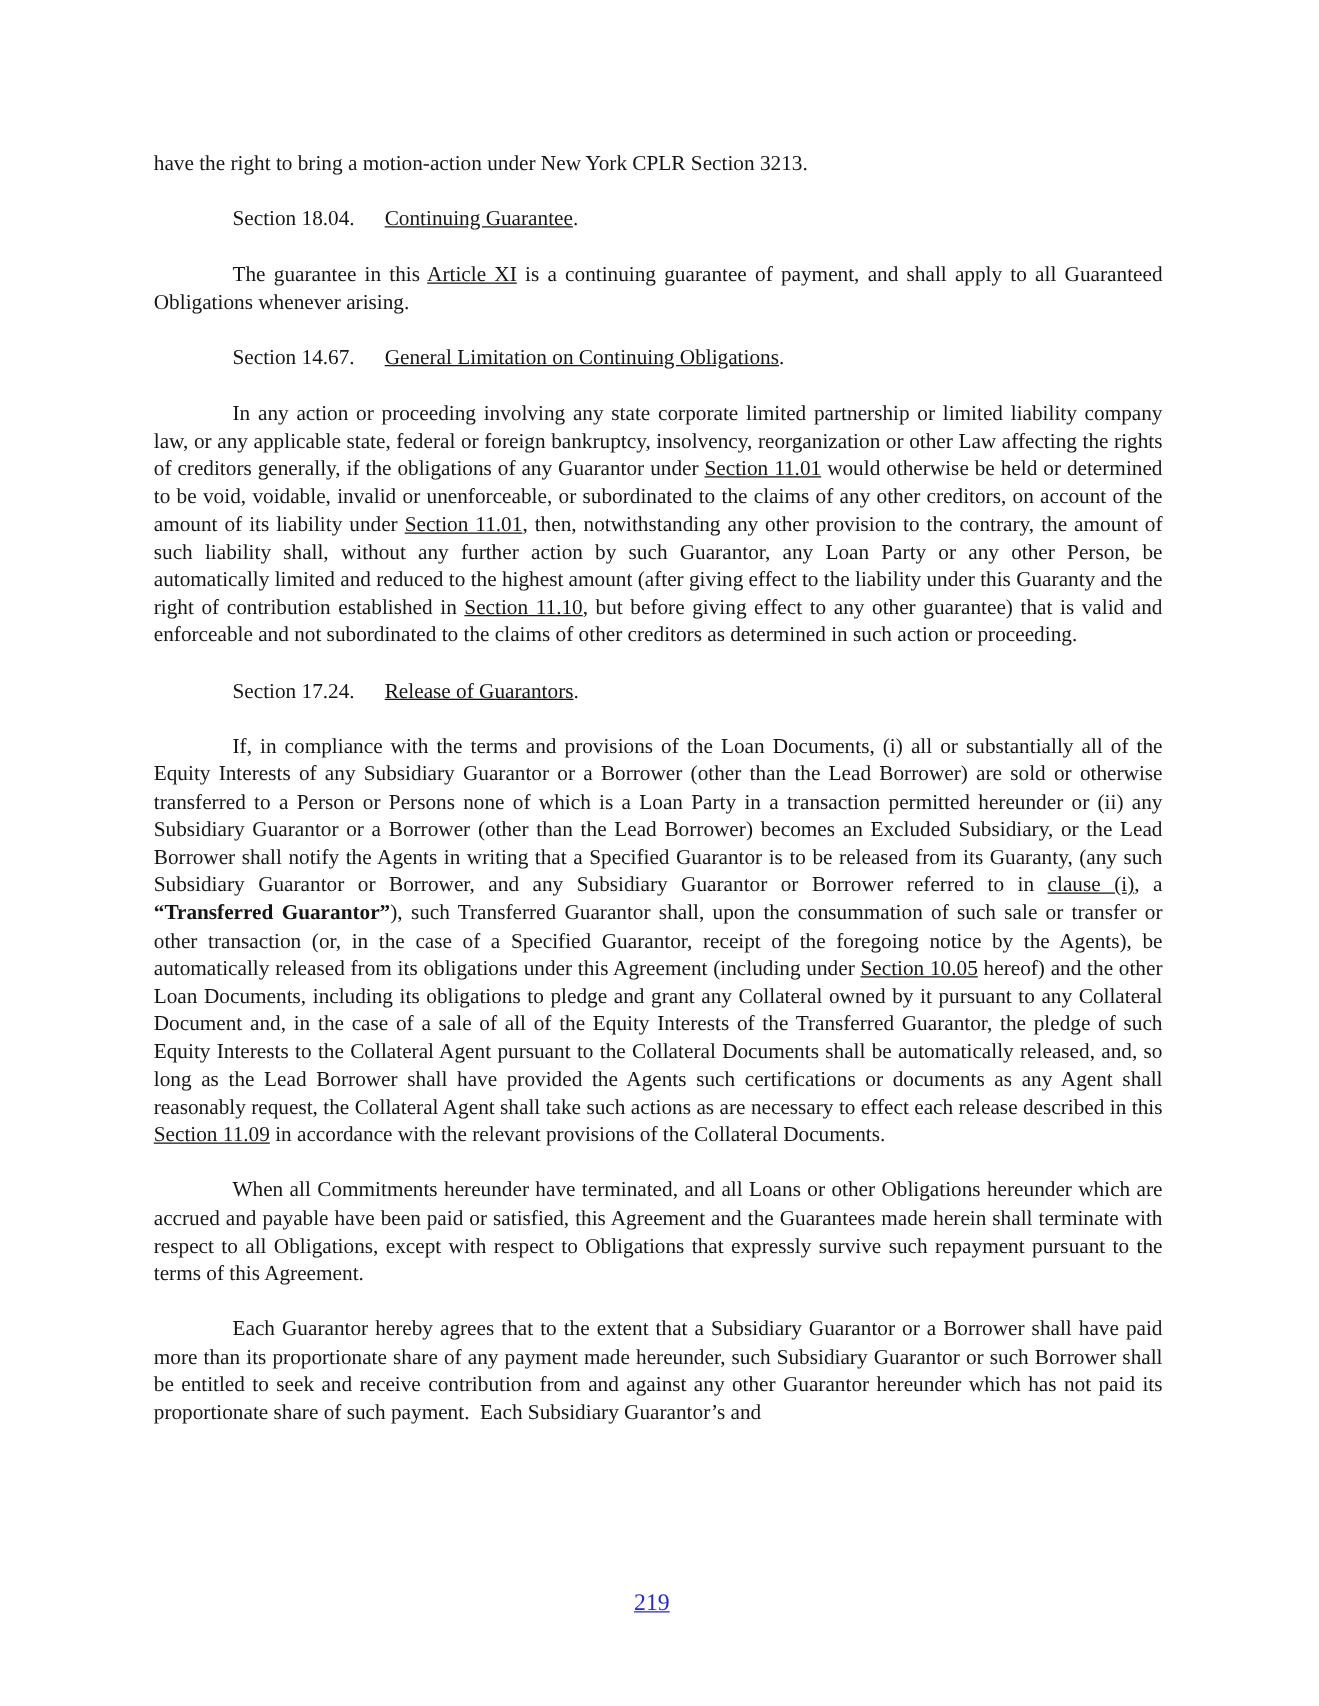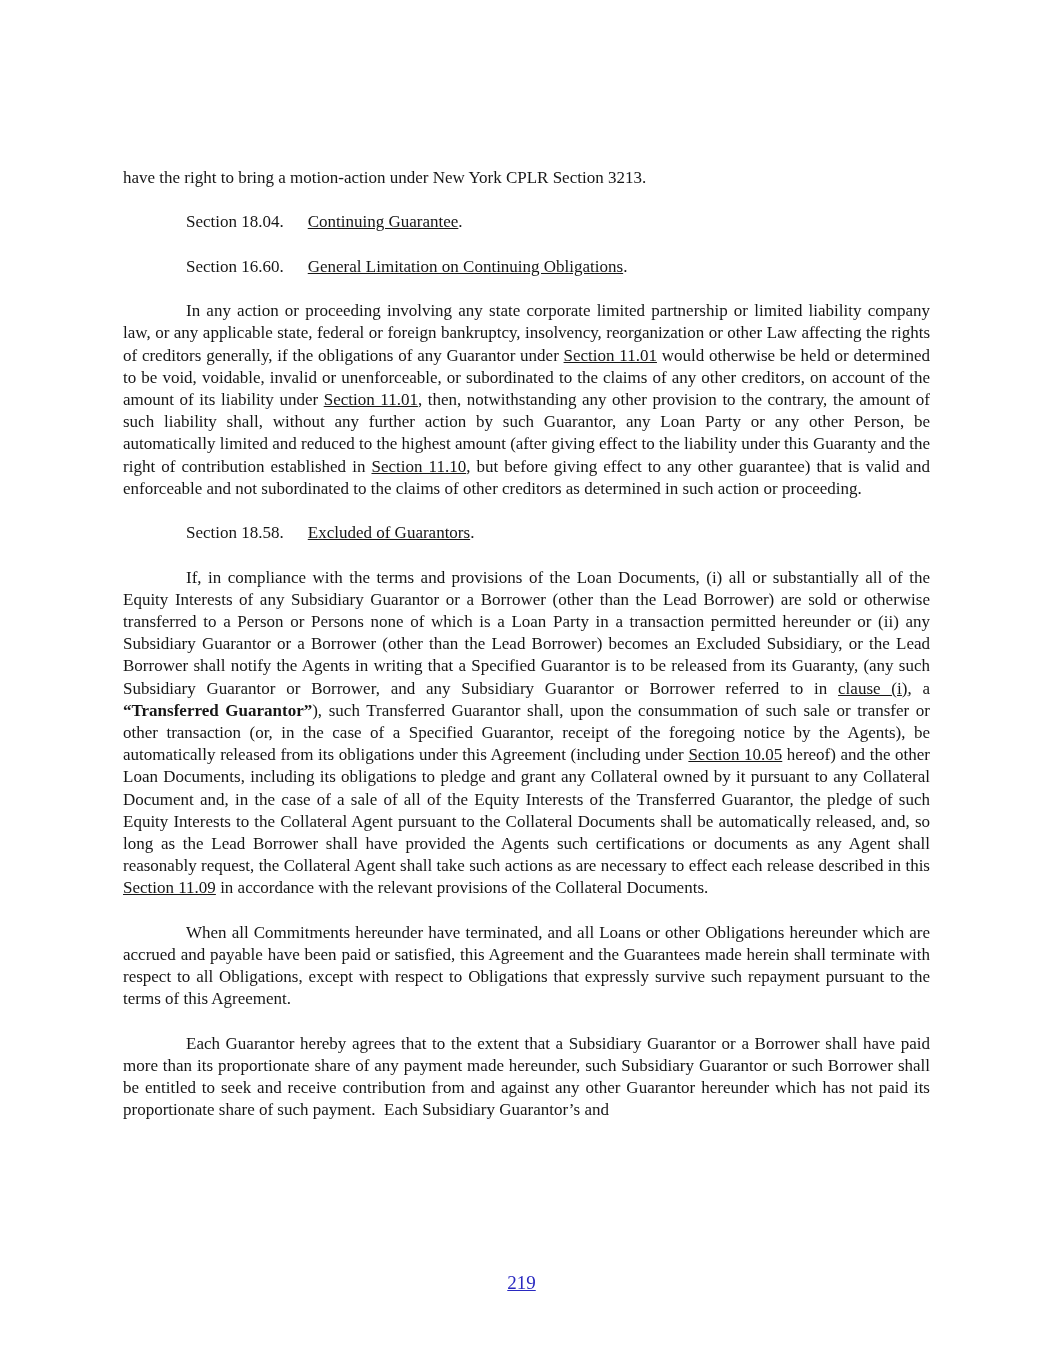--- a/index.html
+++ b/index.html
@@ -20,7 +20,6 @@
     width: 807px;
     font-size: 17px;
     line-height: 22.2px;
-    margin-top: 47px;
   }
   .doc p { margin: 0 0 22.2px 0; }
   .para { text-align: justify; }

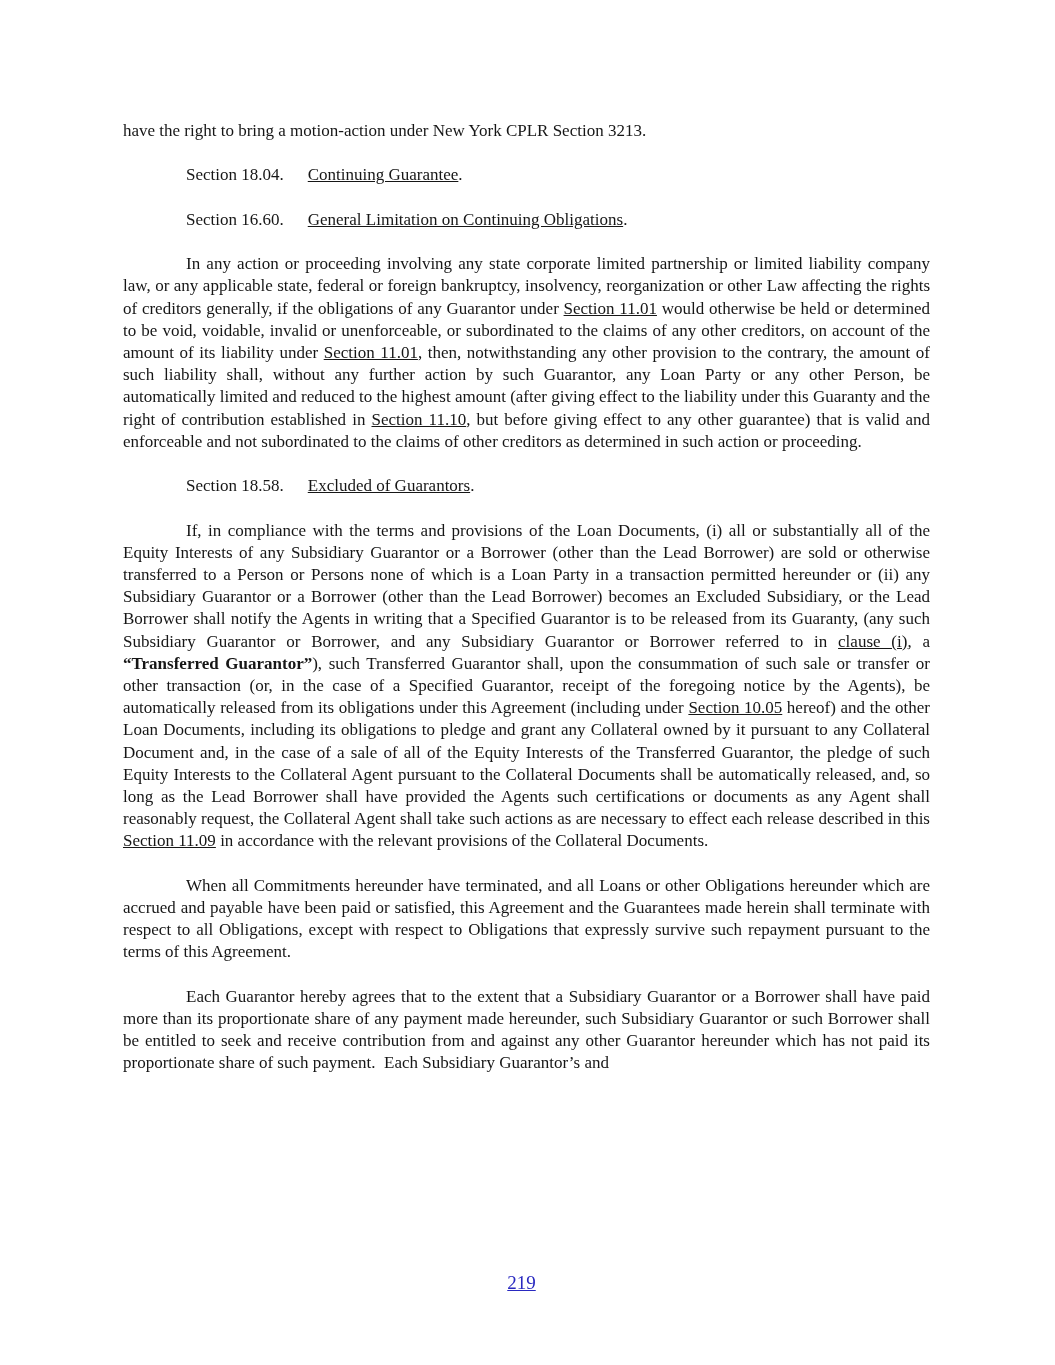--- a/index.html
+++ b/index.html
@@ -49,6 +49,7 @@
   <div class="doc">
       <p class="para"><span>have the right to bring a motion-action under New York CPLR Section 3213.</span></p>
       <p class="heading"><span>Section 18.04.</span><span class="s-tab"></span><span class="s-u">Continuing Guarantee</span><span>.</span></p>
+      <p class="para indent"><span>The guarantee in this </span><span class="s-u">Article XI</span><span> is a continuing guarantee of payment, and shall apply to all Guaranteed Obligations whenever arising.</span></p>
       <p class="heading"><span>Section 16.60.</span><span class="s-tab"></span><span class="s-u">General Limitation on Continuing Obligations</span><span>.</span></p>
       <p class="para indent"><span>In any action or proceeding involving any state corporate limited partnership or limited liability company law, or any applicable state, federal or foreign bankruptcy, insolvency, reorganization or other Law affecting the rights of creditors generally, if the obligations of any Guarantor under </span><span class="s-u">Section 11.01</span><span> would otherwise be held or determined to be void, voidable, invalid or unenforceable, or subordinated to the claims of any other creditors, on account of the amount of its liability under </span><span class="s-u">Section 11.01</span><span>, then, notwithstanding any other provision to the contrary, the amount of such liability shall, without any further action by such Guarantor, any Loan Party or any other Person, be automatically limited and reduced to the highest amount (after giving effect to the liability under this Guaranty and the right of contribution established in </span><span class="s-u">Section 11.10</span><span>, but before giving effect to any other guarantee) that is valid and enforceable and not subordinated to the claims of other creditors as determined in such action or proceeding.</span></p>
       <p class="heading"><span>Section 18.58.</span><span class="s-tab"></span><span class="s-u">Excluded of Guarantors</span><span>.</span></p>

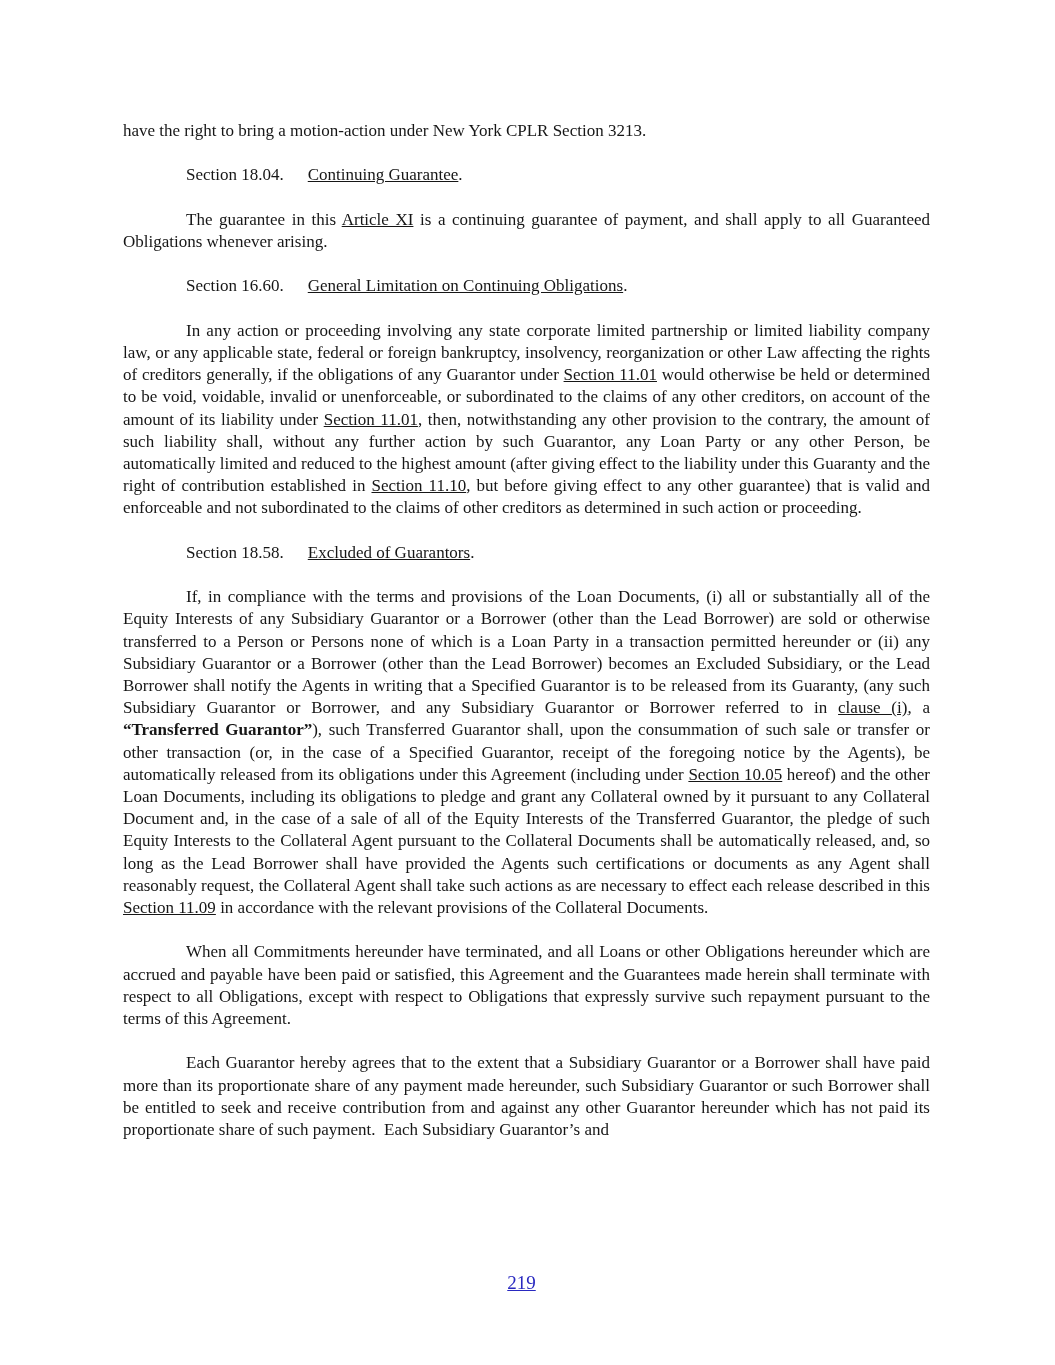--- a/index.html
+++ b/index.html
@@ -50,7 +50,7 @@
       <p class="para"><span>have the right to bring a motion-action under New York CPLR Section 3213.</span></p>
       <p class="heading"><span>Section 18.04.</span><span class="s-tab"></span><span class="s-u">Continuing Guarantee</span><span>.</span></p>
       <p class="para indent"><span>The guarantee in this </span><span class="s-u">Article XI</span><span> is a continuing guarantee of payment, and shall apply to all Guaranteed Obligations whenever arising.</span></p>
-      <p class="heading"><span>Section 16.60.</span><span class="s-tab"></span><span class="s-u">General Limitation on Continuing Obligations</span><span>.</span></p>
+      <p class="heading"><span>Section 14.67.</span><span class="s-tab"></span><span class="s-u">General Limitation on Continuing Obligations</span><span>.</span></p>
       <p class="para indent"><span>In any action or proceeding involving any state corporate limited partnership or limited liability company law, or any applicable state, federal or foreign bankruptcy, insolvency, reorganization or other Law affecting the rights of creditors generally, if the obligations of any Guarantor under </span><span class="s-u">Section 11.01</span><span> would otherwise be held or determined to be void, voidable, invalid or unenforceable, or subordinated to the claims of any other creditors, on account of the amount of its liability under </span><span class="s-u">Section 11.01</span><span>, then, notwithstanding any other provision to the contrary, the amount of such liability shall, without any further action by such Guarantor, any Loan Party or any other Person, be automatically limited and reduced to the highest amount (after giving effect to the liability under this Guaranty and the right of contribution established in </span><span class="s-u">Section 11.10</span><span>, but before giving effect to any other guarantee) that is valid and enforceable and not subordinated to the claims of other creditors as determined in such action or proceeding.</span></p>
       <p class="heading"><span>Section 18.58.</span><span class="s-tab"></span><span class="s-u">Excluded of Guarantors</span><span>.</span></p>
       <p class="para indent"><span>If, in compliance with the terms and provisions of the Loan Documents, (i) all or substantially all of the Equity Interests of any Subsidiary Guarantor or a Borrower (other than the Lead Borrower) are sold or otherwise transferred to a Person or Persons none of which is a Loan Party in a transaction permitted hereunder or (ii) any Subsidiary Guarantor or a Borrower (other than the Lead Borrower) becomes an Excluded Subsidiary, or the Lead Borrower shall notify the Agents in writing that a Specified Guarantor is to be released from its Guaranty, (any such Subsidiary Guarantor or Borrower, and any Subsidiary Guarantor or Borrower referred to in </span><span class="s-u">clause (i)</span><span>, a </span><span class="s-b">“Transferred Guarantor”</span><span>), such Transferred Guarantor shall, upon the consummation of such sale or transfer or other transaction (or, in the case of a Specified Guarantor, receipt of the foregoing notice by the Agents), be automatically released from its obligations under this Agreement (including under </span><span class="s-u">Section 10.05</span><span> hereof) and the other Loan Documents, including its obligations to pledge and grant any Collateral owned by it pursuant to any Collateral Document and, in the case of a sale of all of the Equity Interests of the Transferred Guarantor, the pledge of such Equity Interests to the Collateral Agent pursuant to the Collateral Documents shall be automatically released, and, so long as the Lead Borrower shall have provided the Agents such certifications or documents as any Agent shall reasonably request, the Collateral Agent shall take such actions as are necessary to effect each release described in this </span><span class="s-u">Section 11.09</span><span> in accordance with the relevant provisions of the Collateral Documents.</span></p>

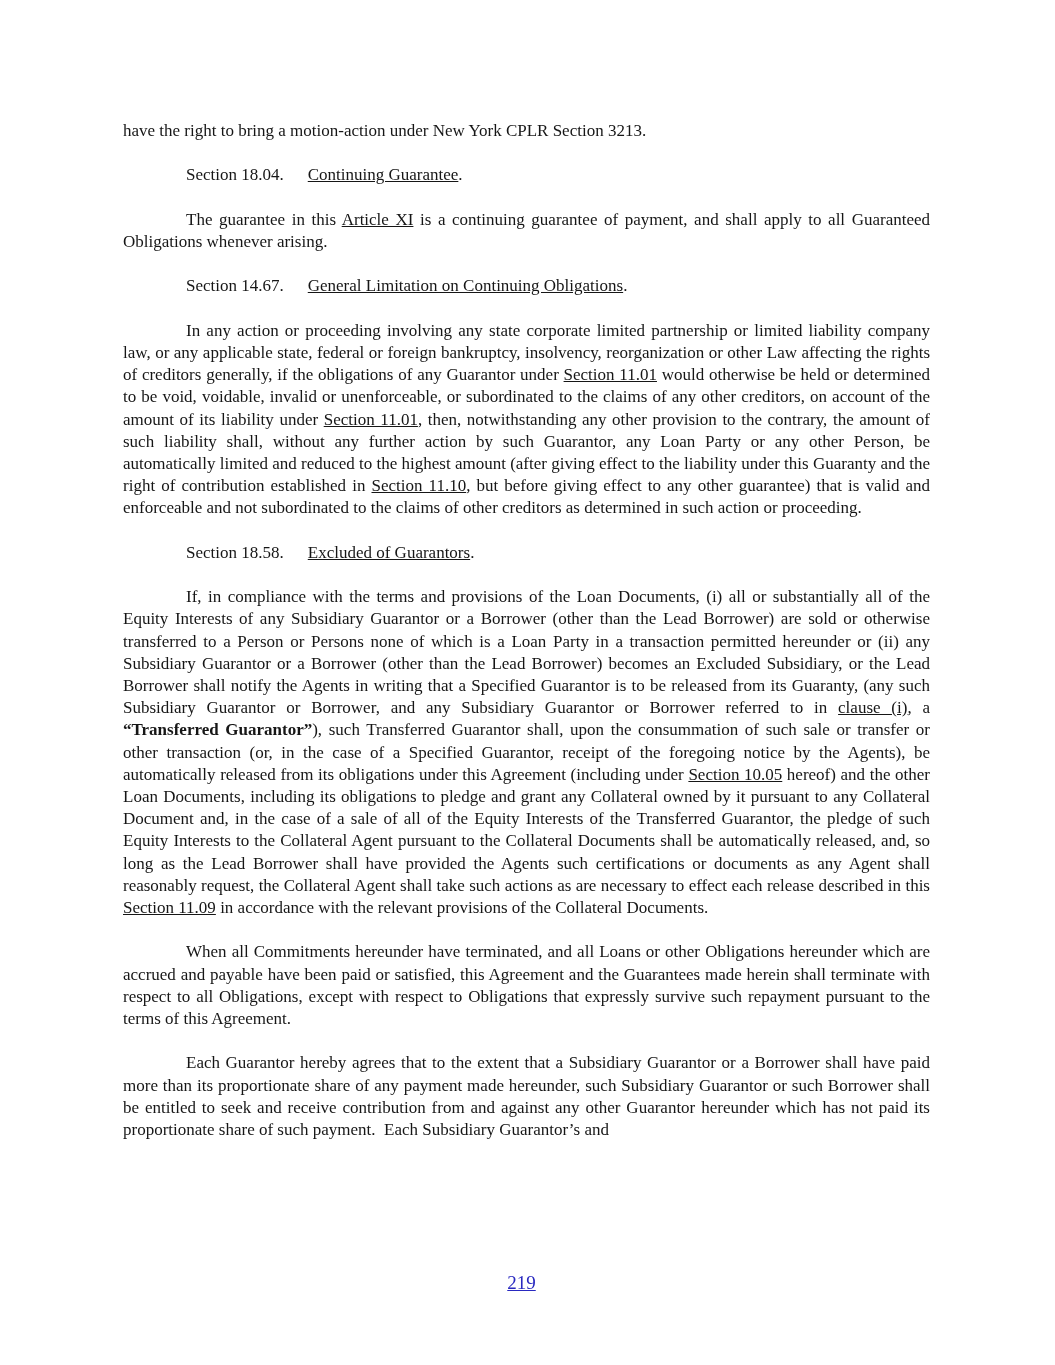--- a/index.html
+++ b/index.html
@@ -52,7 +52,7 @@
       <p class="para indent"><span>The guarantee in this </span><span class="s-u">Article XI</span><span> is a continuing guarantee of payment, and shall apply to all Guaranteed Obligations whenever arising.</span></p>
       <p class="heading"><span>Section 14.67.</span><span class="s-tab"></span><span class="s-u">General Limitation on Continuing Obligations</span><span>.</span></p>
       <p class="para indent"><span>In any action or proceeding involving any state corporate limited partnership or limited liability company law, or any applicable state, federal or foreign bankruptcy, insolvency, reorganization or other Law affecting the rights of creditors generally, if the obligations of any Guarantor under </span><span class="s-u">Section 11.01</span><span> would otherwise be held or determined to be void, voidable, invalid or unenforceable, or subordinated to the claims of any other creditors, on account of the amount of its liability under </span><span class="s-u">Section 11.01</span><span>, then, notwithstanding any other provision to the contrary, the amount of such liability shall, without any further action by such Guarantor, any Loan Party or any other Person, be automatically limited and reduced to the highest amount (after giving effect to the liability under this Guaranty and the right of contribution established in </span><span class="s-u">Section 11.10</span><span>, but before giving effect to any other guarantee) that is valid and enforceable and not subordinated to the claims of other creditors as determined in such action or proceeding.</span></p>
-      <p class="heading"><span>Section 18.58.</span><span class="s-tab"></span><span class="s-u">Excluded of Guarantors</span><span>.</span></p>
+      <p class="heading"><span>Section 17.24.</span><span class="s-tab"></span><span class="s-u">Excluded of Guarantors</span><span>.</span></p>
       <p class="para indent"><span>If, in compliance with the terms and provisions of the Loan Documents, (i) all or substantially all of the Equity Interests of any Subsidiary Guarantor or a Borrower (other than the Lead Borrower) are sold or otherwise transferred to a Person or Persons none of which is a Loan Party in a transaction permitted hereunder or (ii) any Subsidiary Guarantor or a Borrower (other than the Lead Borrower) becomes an Excluded Subsidiary, or the Lead Borrower shall notify the Agents in writing that a Specified Guarantor is to be released from its Guaranty, (any such Subsidiary Guarantor or Borrower, and any Subsidiary Guarantor or Borrower referred to in </span><span class="s-u">clause (i)</span><span>, a </span><span class="s-b">“Transferred Guarantor”</span><span>), such Transferred Guarantor shall, upon the consummation of such sale or transfer or other transaction (or, in the case of a Specified Guarantor, receipt of the foregoing notice by the Agents), be automatically released from its obligations under this Agreement (including under </span><span class="s-u">Section 10.05</span><span> hereof) and the other Loan Documents, including its obligations to pledge and grant any Collateral owned by it pursuant to any Collateral Document and, in the case of a sale of all of the Equity Interests of the Transferred Guarantor, the pledge of such Equity Interests to the Collateral Agent pursuant to the Collateral Documents shall be automatically released, and, so long as the Lead Borrower shall have provided the Agents such certifications or documents as any Agent shall reasonably request, the Collateral Agent shall take such actions as are necessary to effect each release described in this </span><span class="s-u">Section 11.09</span><span> in accordance with the relevant provisions of the Collateral Documents.</span></p>
       <p class="para indent"><span>When all Commitments hereunder have terminated, and all Loans or other Obligations hereunder which are accrued and payable have been paid or satisfied, this Agreement and the Guarantees made herein shall terminate with respect to all Obligations, except with respect to Obligations that expressly survive such repayment pursuant to the terms of this Agreement.</span></p>
       <p class="para indent"><span>Each Guarantor hereby agrees that to the extent that a Subsidiary Guarantor or a Borrower shall have paid more than its proportionate share of any payment made hereunder, such Subsidiary Guarantor or such Borrower shall be entitled to seek and receive contribution from and against any other Guarantor hereunder which has not paid its proportionate share of such payment.&nbsp; Each Subsidiary Guarantor’s and</span></p>

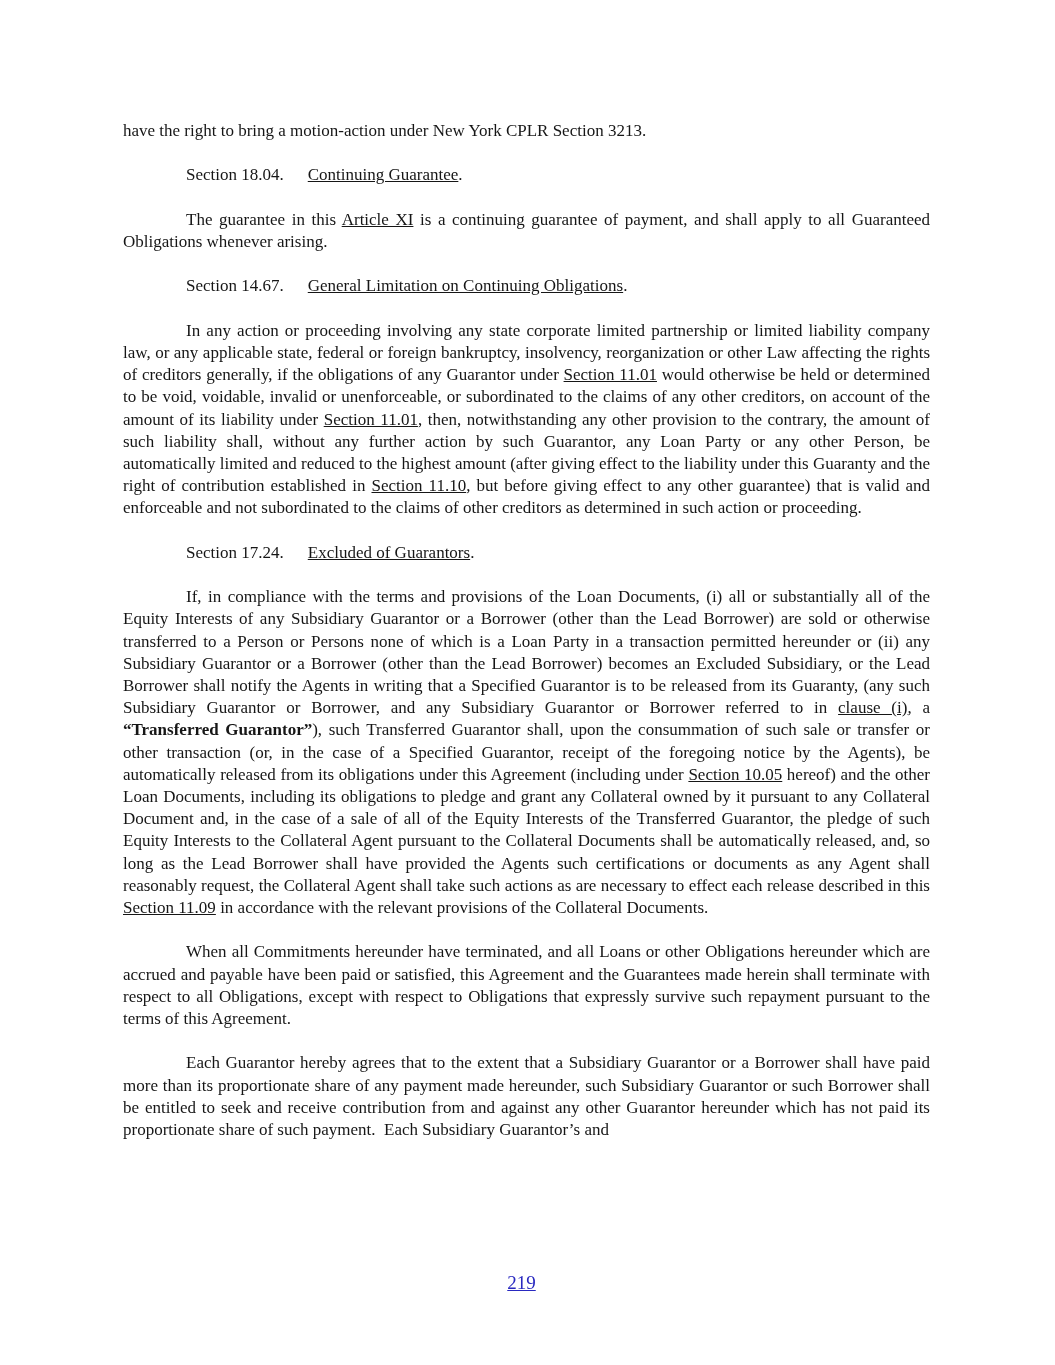--- a/index.html
+++ b/index.html
@@ -52,7 +52,7 @@
       <p class="para indent"><span>The guarantee in this </span><span class="s-u">Article XI</span><span> is a continuing guarantee of payment, and shall apply to all Guaranteed Obligations whenever arising.</span></p>
       <p class="heading"><span>Section 14.67.</span><span class="s-tab"></span><span class="s-u">General Limitation on Continuing Obligations</span><span>.</span></p>
       <p class="para indent"><span>In any action or proceeding involving any state corporate limited partnership or limited liability company law, or any applicable state, federal or foreign bankruptcy, insolvency, reorganization or other Law affecting the rights of creditors generally, if the obligations of any Guarantor under </span><span class="s-u">Section 11.01</span><span> would otherwise be held or determined to be void, voidable, invalid or unenforceable, or subordinated to the claims of any other creditors, on account of the amount of its liability under </span><span class="s-u">Section 11.01</span><span>, then, notwithstanding any other provision to the contrary, the amount of such liability shall, without any further action by such Guarantor, any Loan Party or any other Person, be automatically limited and reduced to the highest amount (after giving effect to the liability under this Guaranty and the right of contribution established in </span><span class="s-u">Section 11.10</span><span>, but before giving effect to any other guarantee) that is valid and enforceable and not subordinated to the claims of other creditors as determined in such action or proceeding.</span></p>
-      <p class="heading"><span>Section 17.24.</span><span class="s-tab"></span><span class="s-u">Excluded of Guarantors</span><span>.</span></p>
+      <p class="heading"><span>Section 17.24.</span><span class="s-tab"></span><span class="s-u">Release of Guarantors</span><span>.</span></p>
       <p class="para indent"><span>If, in compliance with the terms and provisions of the Loan Documents, (i) all or substantially all of the Equity Interests of any Subsidiary Guarantor or a Borrower (other than the Lead Borrower) are sold or otherwise transferred to a Person or Persons none of which is a Loan Party in a transaction permitted hereunder or (ii) any Subsidiary Guarantor or a Borrower (other than the Lead Borrower) becomes an Excluded Subsidiary, or the Lead Borrower shall notify the Agents in writing that a Specified Guarantor is to be released from its Guaranty, (any such Subsidiary Guarantor or Borrower, and any Subsidiary Guarantor or Borrower referred to in </span><span class="s-u">clause (i)</span><span>, a </span><span class="s-b">“Transferred Guarantor”</span><span>), such Transferred Guarantor shall, upon the consummation of such sale or transfer or other transaction (or, in the case of a Specified Guarantor, receipt of the foregoing notice by the Agents), be automatically released from its obligations under this Agreement (including under </span><span class="s-u">Section 10.05</span><span> hereof) and the other Loan Documents, including its obligations to pledge and grant any Collateral owned by it pursuant to any Collateral Document and, in the case of a sale of all of the Equity Interests of the Transferred Guarantor, the pledge of such Equity Interests to the Collateral Agent pursuant to the Collateral Documents shall be automatically released, and, so long as the Lead Borrower shall have provided the Agents such certifications or documents as any Agent shall reasonably request, the Collateral Agent shall take such actions as are necessary to effect each release described in this </span><span class="s-u">Section 11.09</span><span> in accordance with the relevant provisions of the Collateral Documents.</span></p>
       <p class="para indent"><span>When all Commitments hereunder have terminated, and all Loans or other Obligations hereunder which are accrued and payable have been paid or satisfied, this Agreement and the Guarantees made herein shall terminate with respect to all Obligations, except with respect to Obligations that expressly survive such repayment pursuant to the terms of this Agreement.</span></p>
       <p class="para indent"><span>Each Guarantor hereby agrees that to the extent that a Subsidiary Guarantor or a Borrower shall have paid more than its proportionate share of any payment made hereunder, such Subsidiary Guarantor or such Borrower shall be entitled to seek and receive contribution from and against any other Guarantor hereunder which has not paid its proportionate share of such payment.&nbsp; Each Subsidiary Guarantor’s and</span></p>

